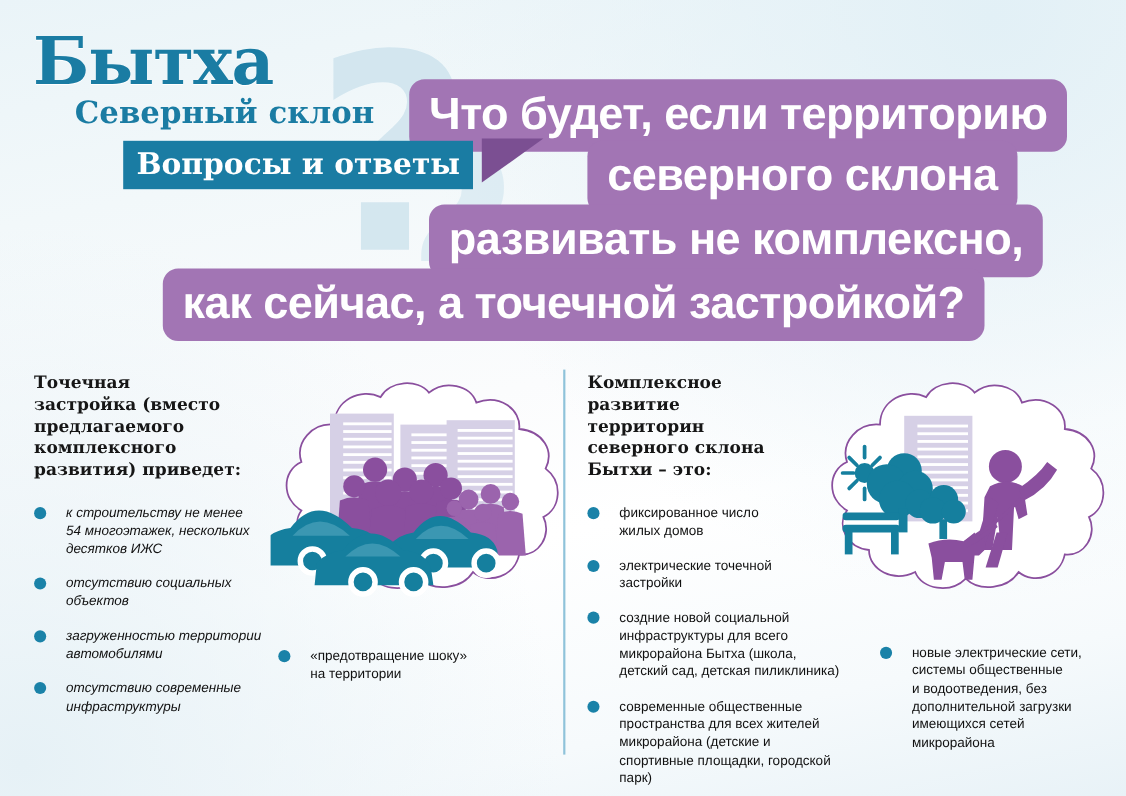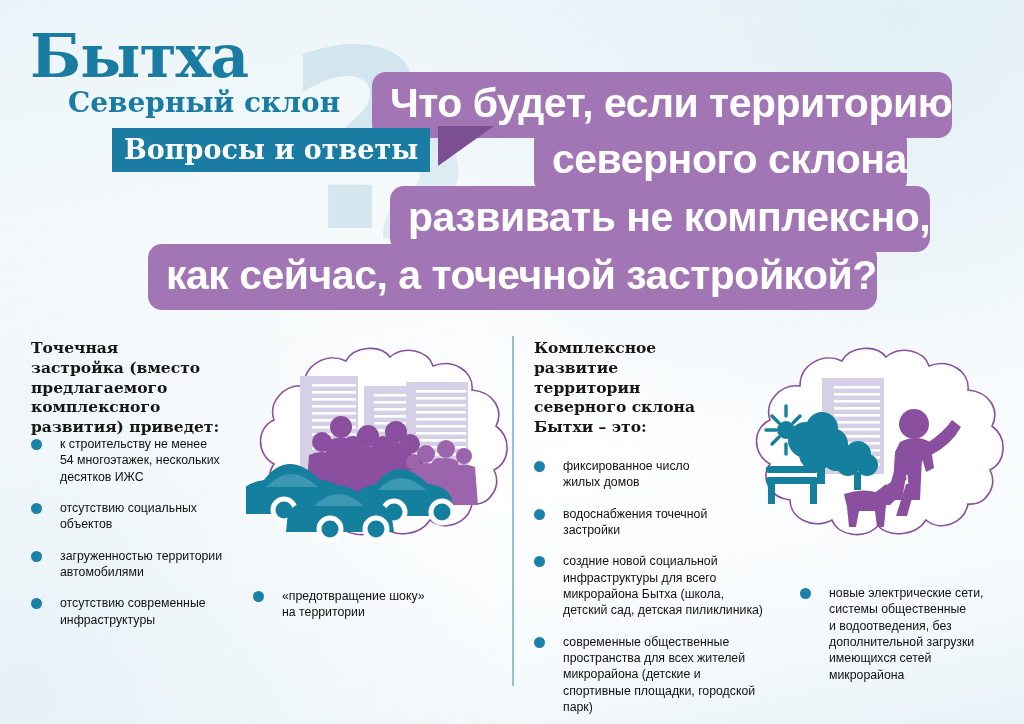--- a/index.html
+++ b/index.html
@@ -67,7 +67,7 @@
     font-size:41px;
     line-height:1;
     border-radius:14px;
-    padding:11px 0 14px 18px;
+    padding:11px 18px 14px 18px;
     white-space:nowrap;
     box-sizing:border-box;
     letter-spacing:-0.5px;

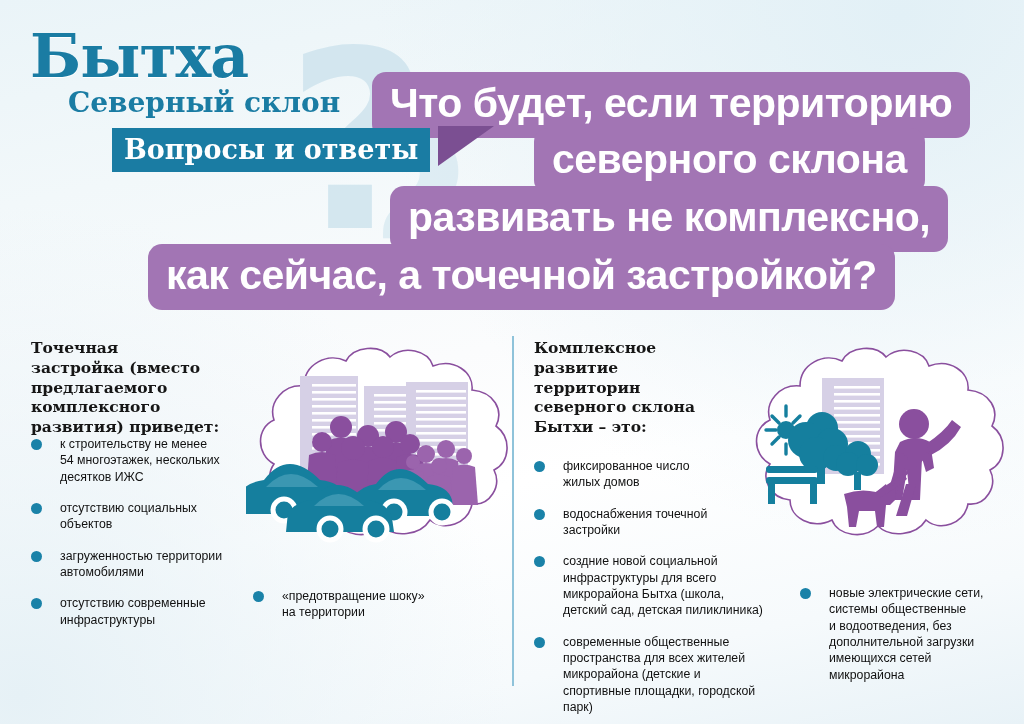--- a/index.html
+++ b/index.html
@@ -120,7 +120,7 @@
     background:#1a82a8;
   }
 
-  .bl-left{left:31px;top:436px;width:215px;}
+  .bl-left{left:31px;top:458px;width:215px;font-style:italic;}
   .bl-mid{left:253px;top:588px;width:200px;}
   .bl-right{left:534px;top:458px;width:250px;}
   .bl-far{left:800px;top:585px;width:205px;}

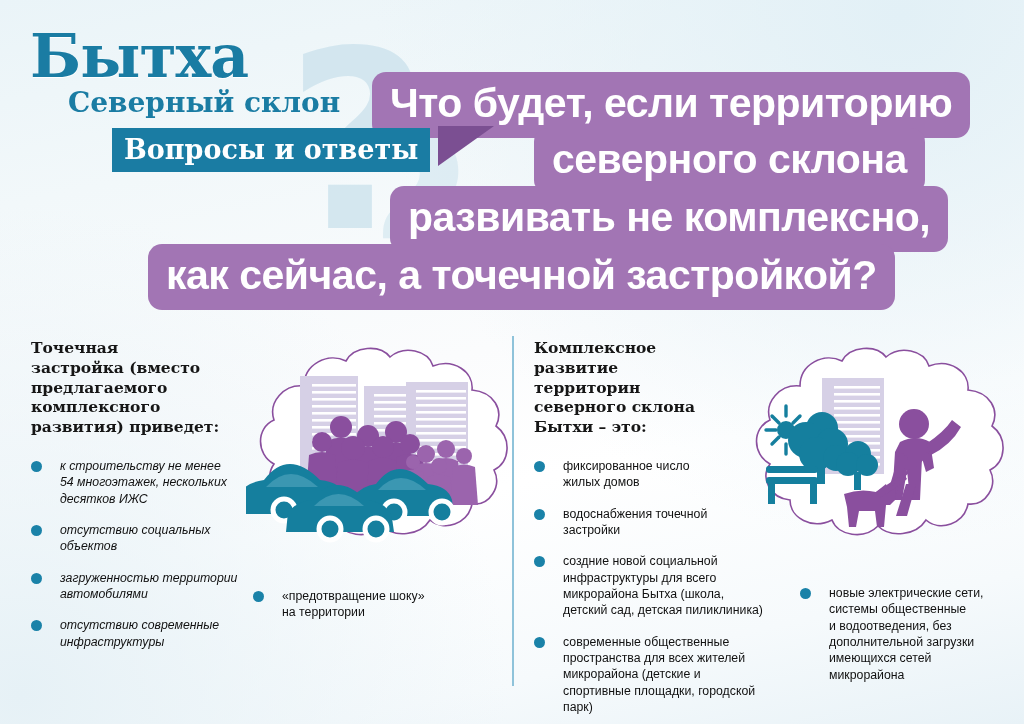--- a/index.html
+++ b/index.html
@@ -372,7 +372,7 @@
   <ul class="bullets bl-right">
     <li><span class="dot"></span><span>фиксированное число
 жилых домов</span></li>
-    <li><span class="dot"></span><span>водоснабжения точечной
+    <li><span class="dot"></span><span>электрические точечной
 застройки</span></li>
     <li><span class="dot"></span><span>создние новой социальной
 инфраструктуры для всего

